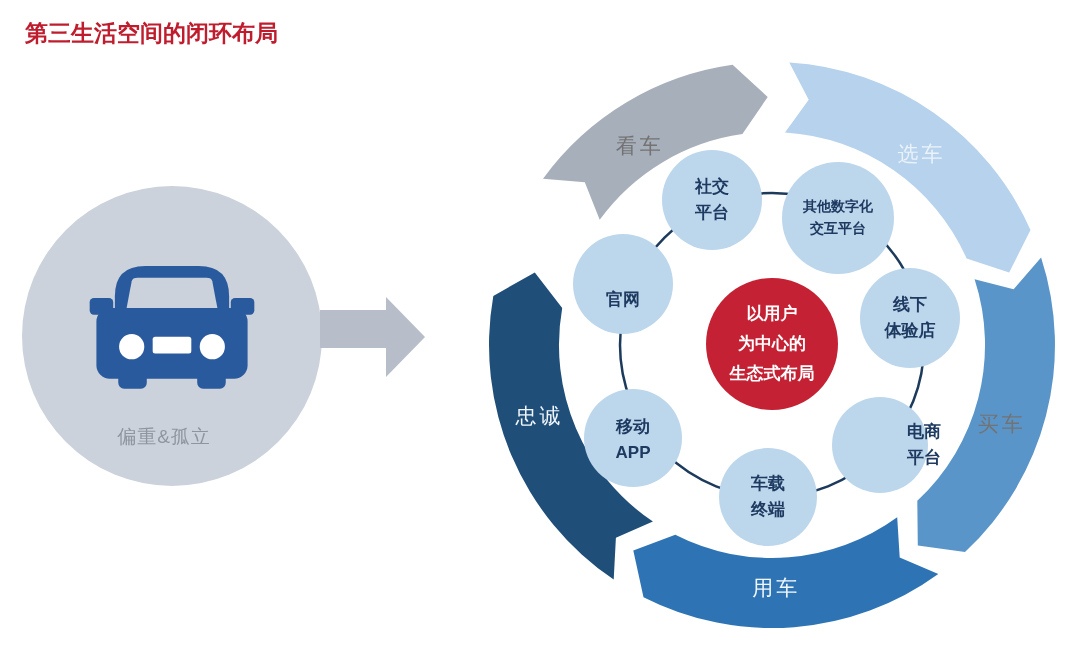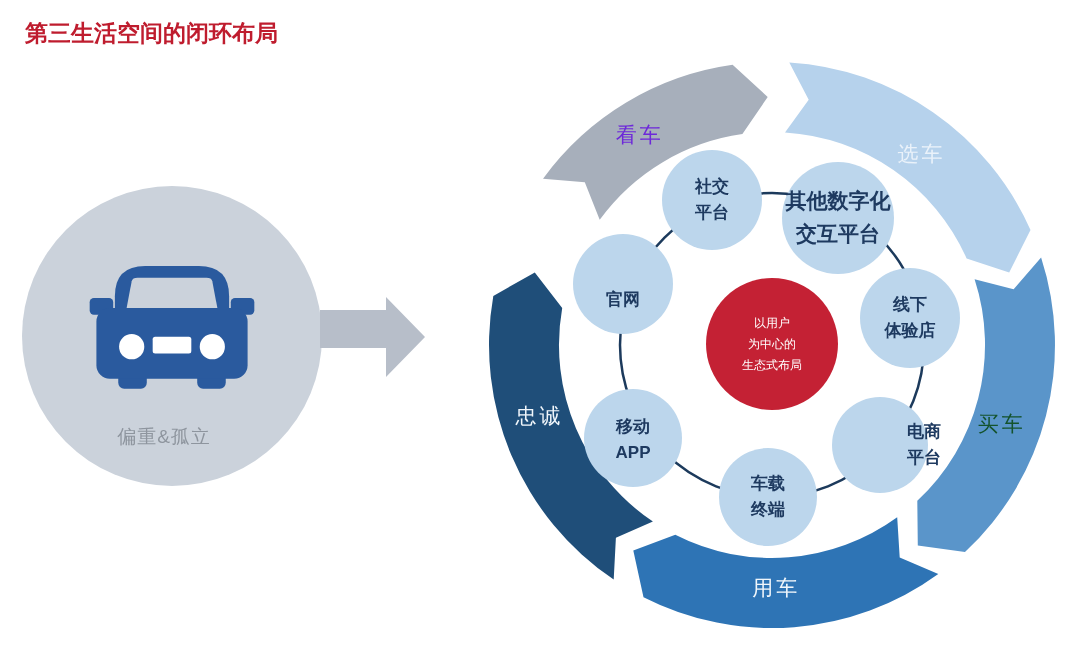--- a/index.html
+++ b/index.html
@@ -86,7 +86,7 @@
 生态式布局</div>
 
   <div id="overlay">
-      <div class="label stage-label" style="left: 639.653px; top: 135px; color: #6d28d9;">看车</div>
+      <div class="label stage-label" style="left: 639.653px; top: 146px; color: #737373;">看车</div>
       <div class="label stage-label" style="left: 921.606px; top: 153.513px; color: rgb(234, 242, 250);">选车</div>
       <div class="label stage-label" style="left: 1001.76px; top: 424.113px; color: #14532d;">买车</div>
       <div class="label stage-label" style="left: 776.241px; top: 587.963px; color: rgb(240, 246, 251); font-family: Liberation Serif, serif;">用车</div>

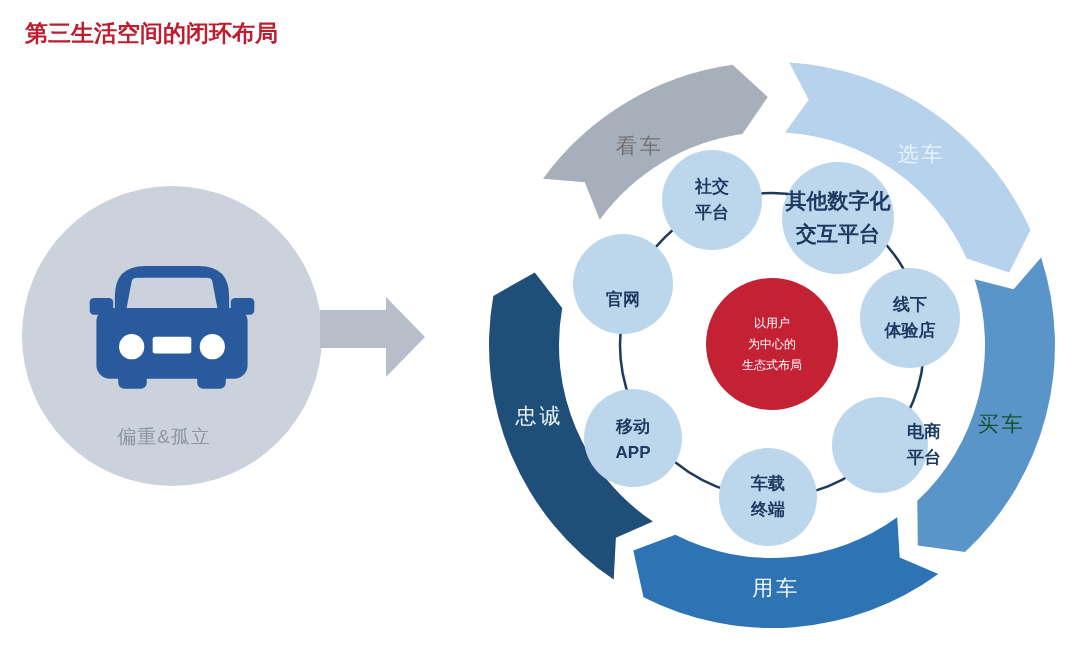--- a/index.html
+++ b/index.html
@@ -25,7 +25,7 @@
   .node-label{
     font-size:17px;font-weight:600;color:var(--node-text);line-height:1.55;
   }
-  .node-label.small{font-size:21px;}
+  .node-label.small{font-size:14px;}
   .stage-label{
     font-size:21px;font-weight:500;letter-spacing:3px;
   }

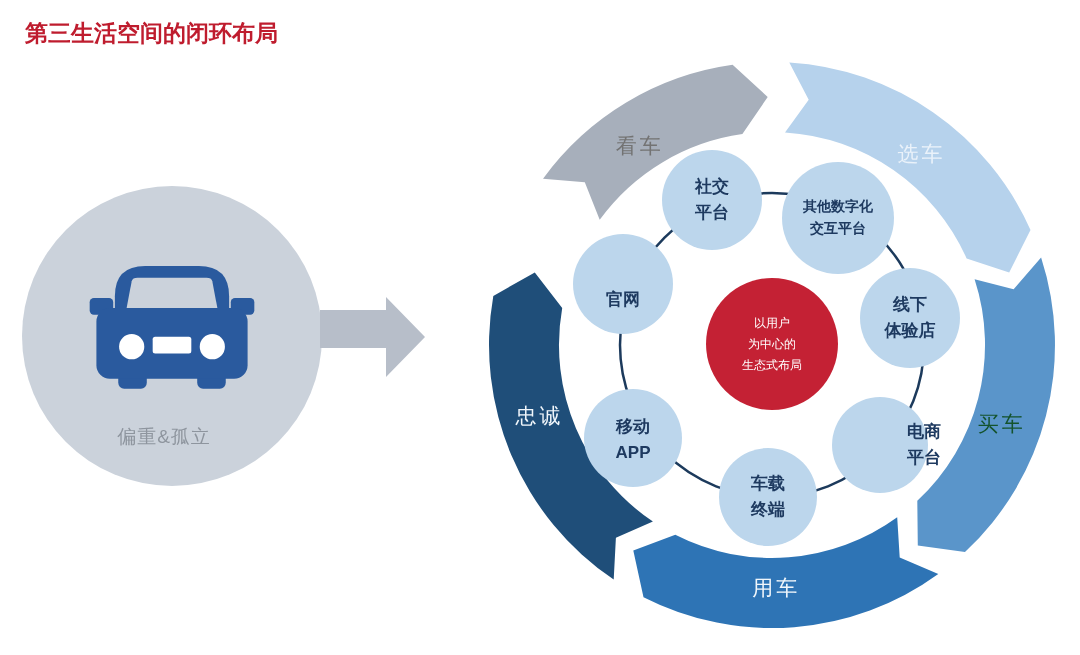--- a/index.html
+++ b/index.html
@@ -20,7 +20,7 @@
     font-size:19px;color:var(--caption-gray);letter-spacing:1px;
   }
   #center-label{
-    font-size:12px;font-weight:normal;color:var(--center-text);line-height:1.75;
+    font-size:17px;font-weight:bold;color:var(--center-text);line-height:1.75;
   }
   .node-label{
     font-size:17px;font-weight:600;color:var(--node-text);line-height:1.55;

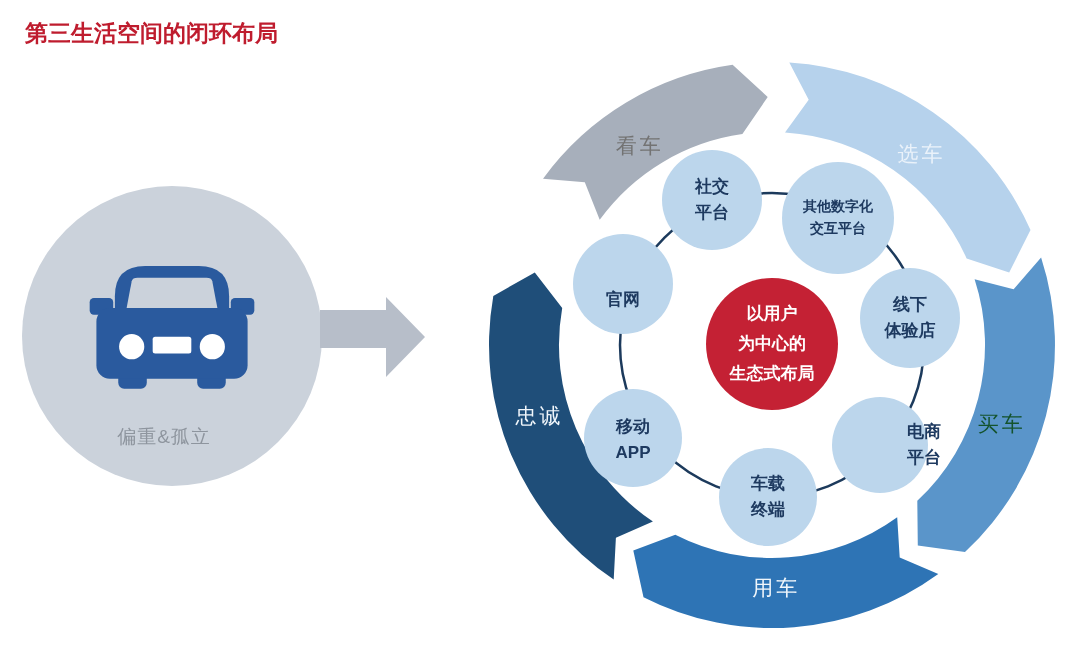--- a/index.html
+++ b/index.html
@@ -88,7 +88,7 @@
   <div id="overlay">
       <div class="label stage-label" style="left: 639.653px; top: 146px; color: #737373;">看车</div>
       <div class="label stage-label" style="left: 921.606px; top: 153.513px; color: rgb(234, 242, 250);">选车</div>
-      <div class="label stage-label" style="left: 1001.76px; top: 424.113px; color: #14532d;">买车</div>
+      <div class="label stage-label" style="left: 1001.76px; top: 424.113px; color: #737373;">买车</div>
       <div class="label stage-label" style="left: 776.241px; top: 587.963px; color: rgb(240, 246, 251); font-family: Liberation Serif, serif;">用车</div>
       <div class="label stage-label" style="left: 539.618px; top: 416.046px; color: rgb(240, 246, 251);">忠诚</div>
       <div class="label node-label" style="left: 712px; top: 200px;">社交

